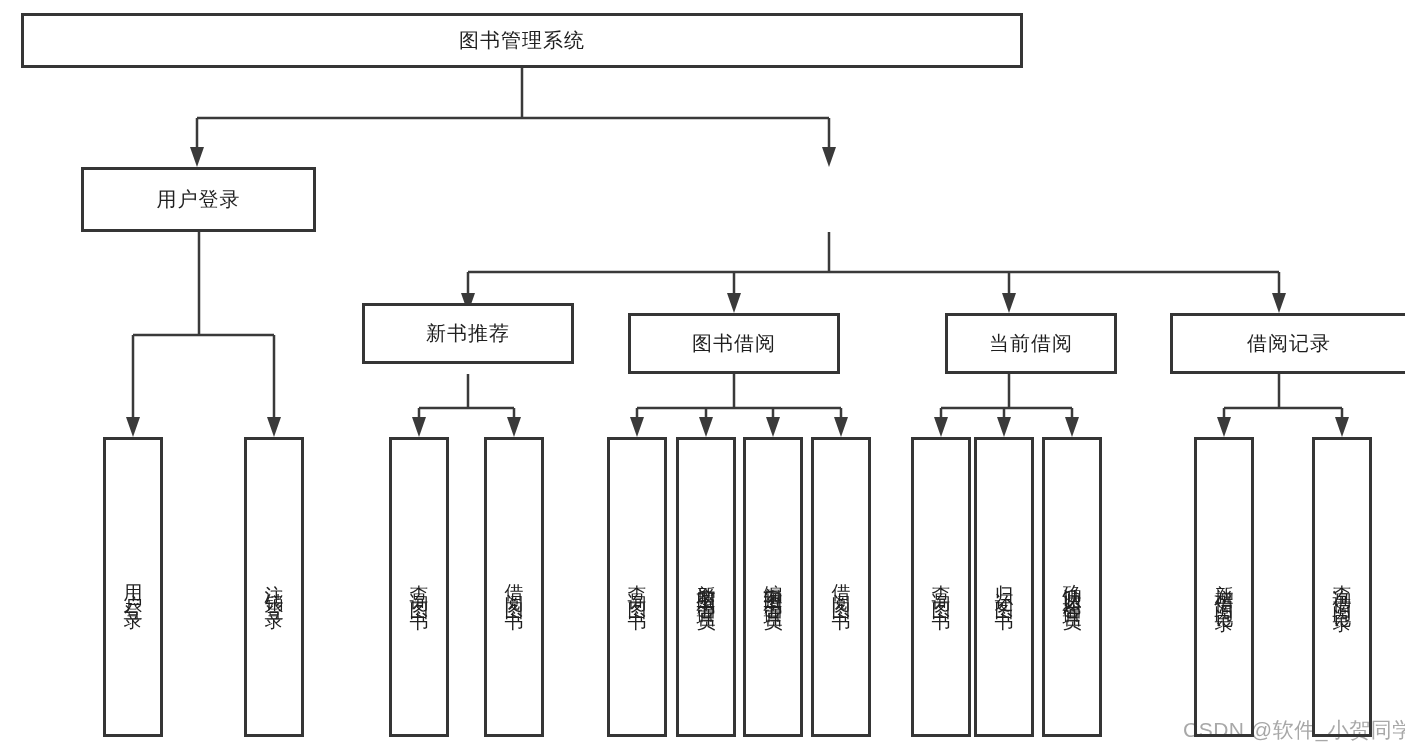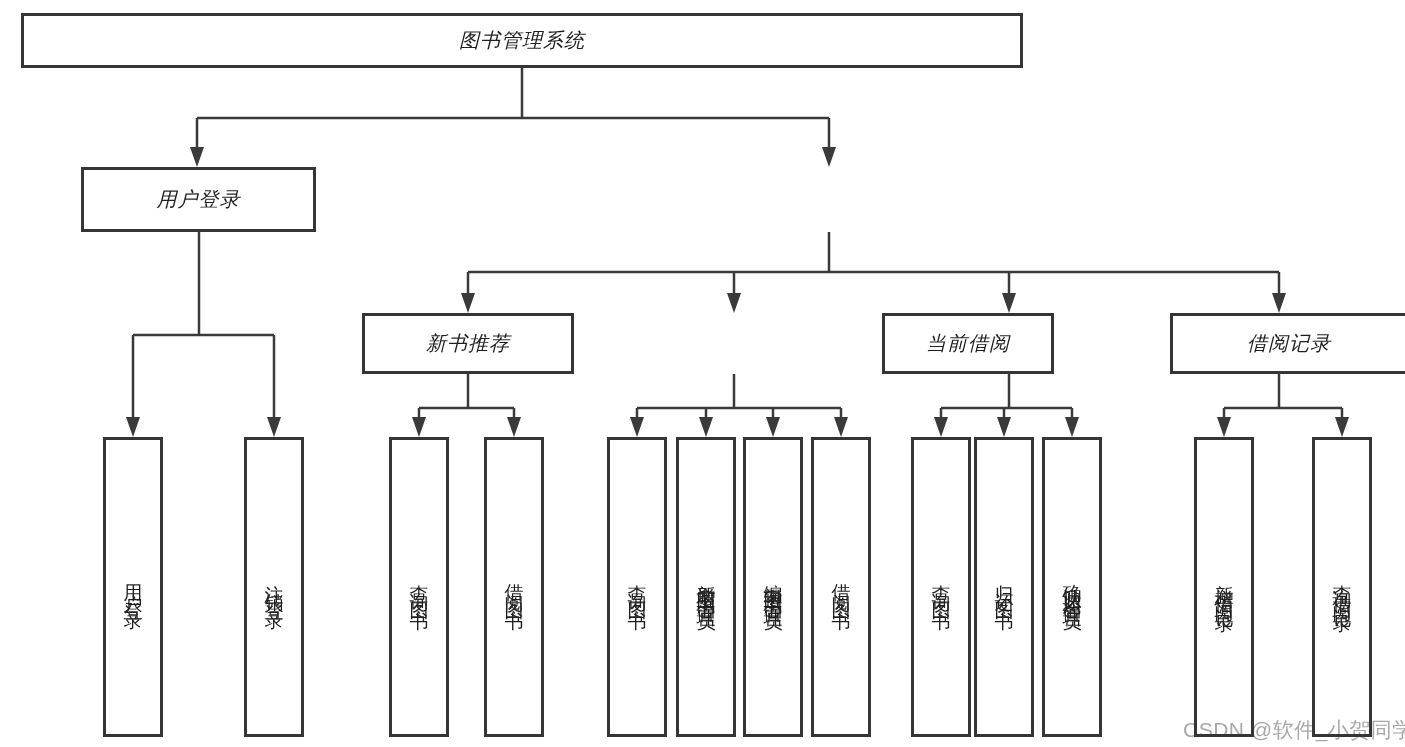--- a/index.html
+++ b/index.html
@@ -21,7 +21,7 @@
     z-index:2;
   }
   .leaf { background:transparent; }
-  .h-label { font-size:20px; letter-spacing:1px; white-space:nowrap;font-style:italic; }
+  .h-label { font-size:20px; letter-spacing:1px; white-space:nowrap; }
   .v-label {
     writing-mode:vertical-rl;
     text-orientation:mixed;

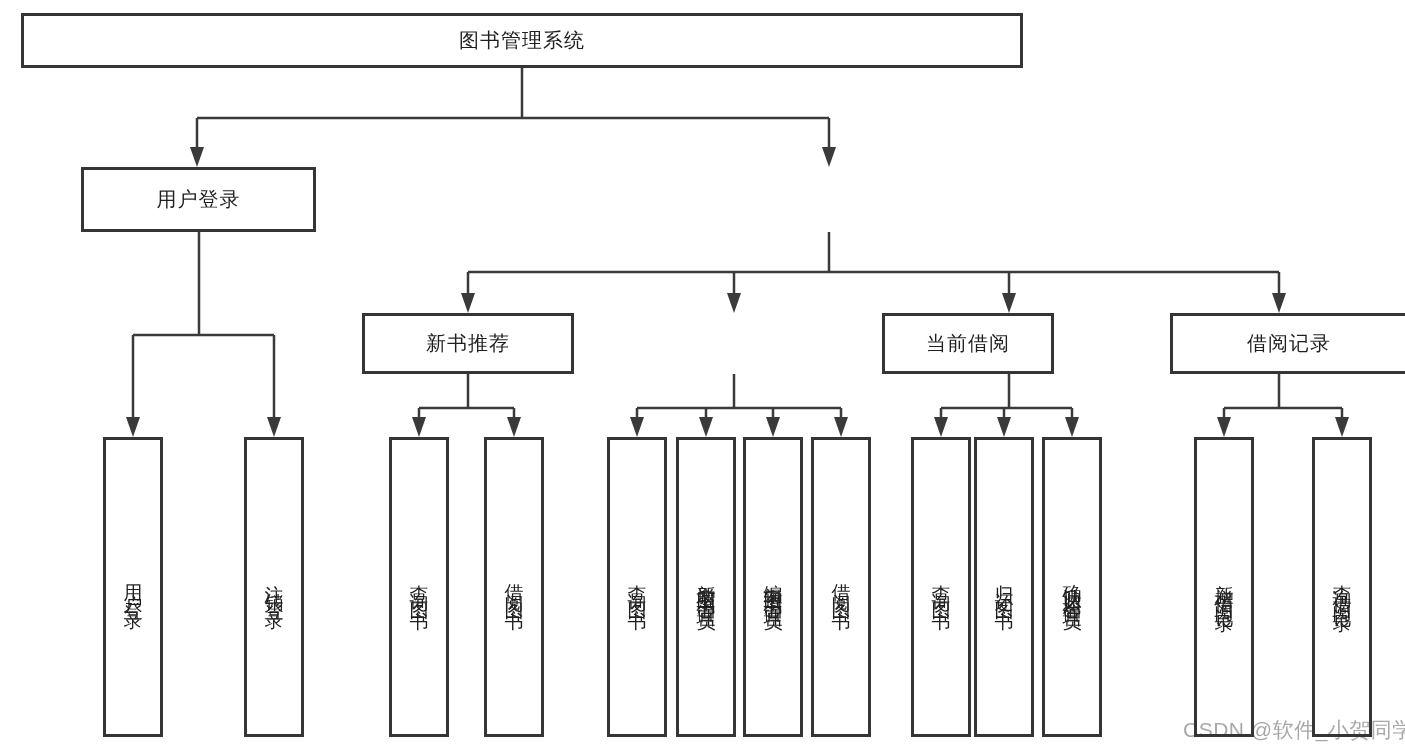--- a/index.html
+++ b/index.html
@@ -44,7 +44,7 @@
   #root-box  { left:21px;  top:13px;  width:1002px; height:55px; }
   #n-login   { left:81px;  top:167px; width:235px;  height:65px; }
   #n-bookmgr { left:711px; top:167px; width:236px;  height:65px; }
-  #n-newbook { left:362px; top:313px; width:212px;  height:61px; }
+  #n-newbook { left:362px; top:303px; width:212px;  height:61px; }
   #n-borrow  { left:628px; top:313px; width:212px;  height:61px; }
   #n-current { left:882px; top:313px; width:172px;  height:61px; }
   #n-records { left:1170px;top:313px; width:238px;  height:61px; }

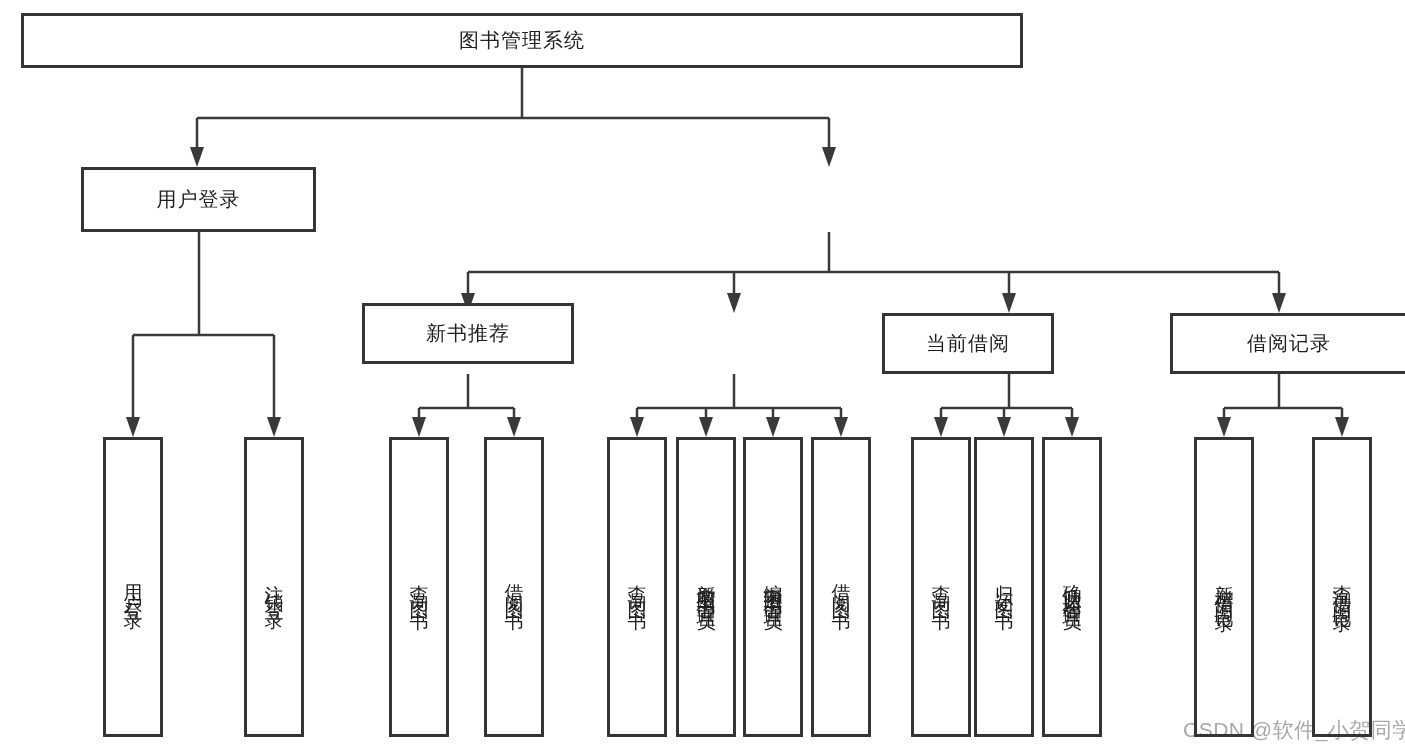--- a/index.html
+++ b/index.html
@@ -119,6 +119,9 @@
   <div class="box" id="n-newbook">
     <span class="h-label">新书推荐</span>
   </div>
+  <div class="box" id="n-borrow">
+    <span class="h-label">图书借阅</span>
+  </div>
   <div class="box" id="n-current">
     <span class="h-label">当前借阅</span>
   </div>

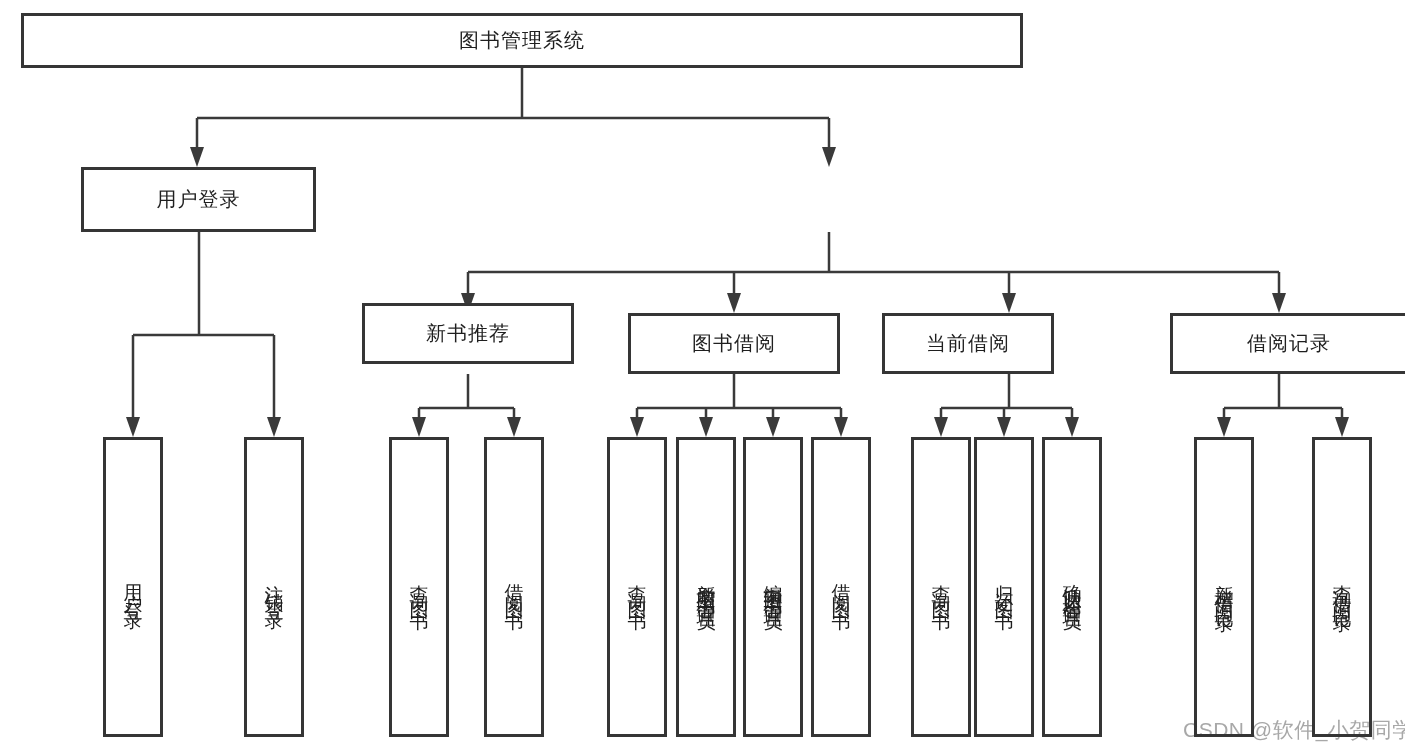--- a/index.html
+++ b/index.html
@@ -46,7 +46,7 @@
   #n-bookmgr { left:711px; top:167px; width:236px;  height:65px; }
   #n-newbook { left:362px; top:303px; width:212px;  height:61px; }
   #n-borrow  { left:628px; top:313px; width:212px;  height:61px; }
-  #n-current { left:882px; top:313px; width:172px;  height:61px; }
+  #n-current { left:945px; top:313px; width:172px;  height:61px; }
   #n-records { left:1170px;top:313px; width:238px;  height:61px; }
   .leaf { top:437px; width:60px; height:300px; }
   #lf-1  { left:103px; }

